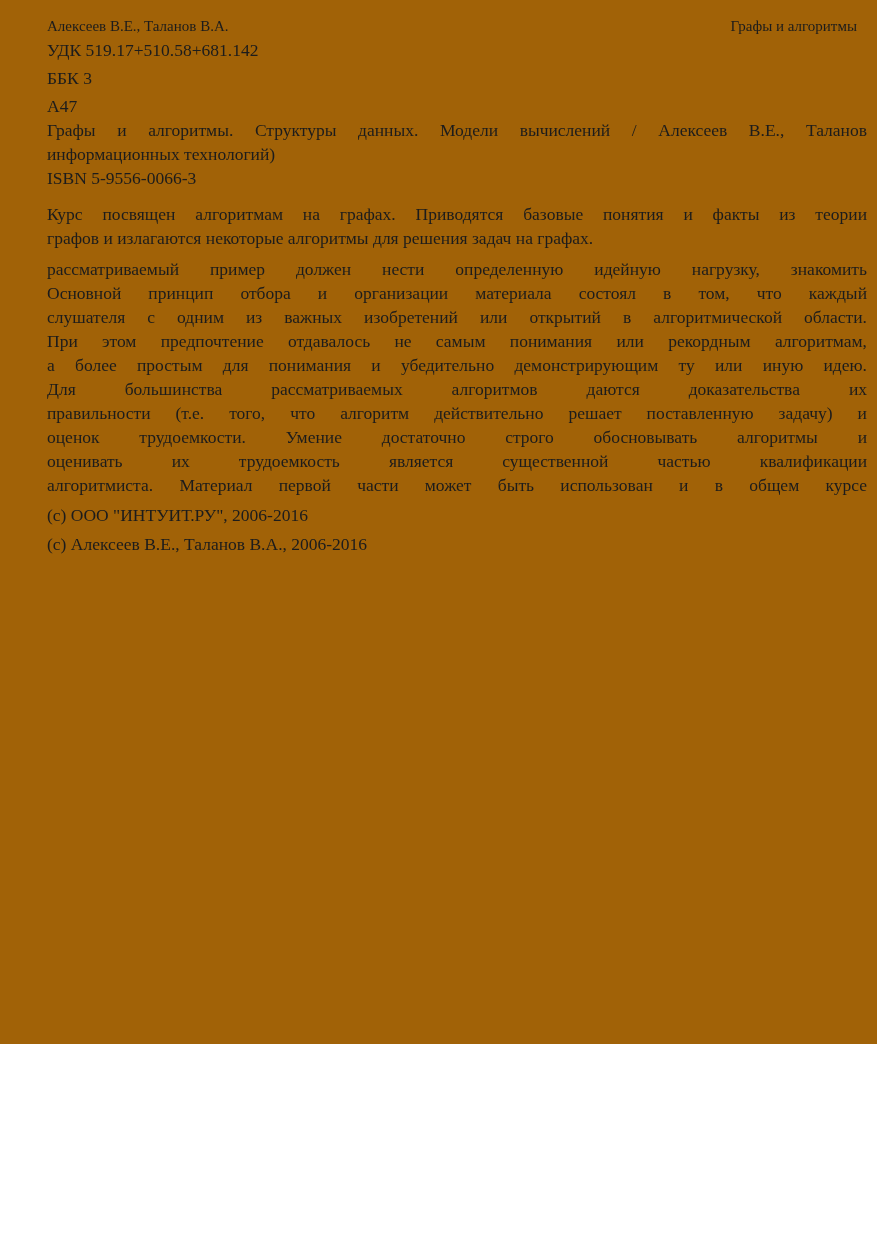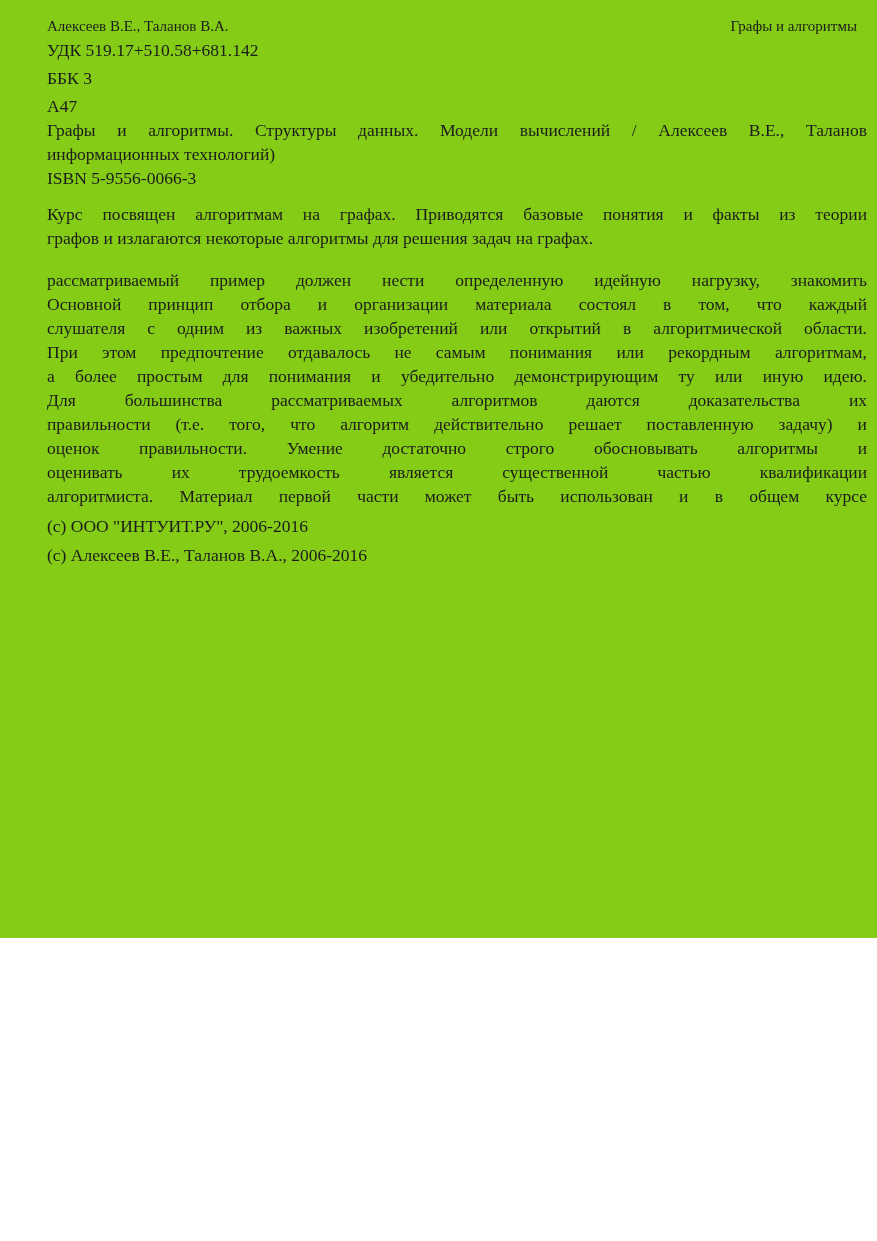--- a/index.html
+++ b/index.html
@@ -10,8 +10,8 @@
   .page {
     position: relative;
     width: 877px;
-    height: 938px;
-    background: #84cc16;
+    height: 1044px;
+    background: #a16207;
     font-family: "Liberation Serif", "DejaVu Serif", serif;
     color: #1c1c1c;
     overflow: hidden;

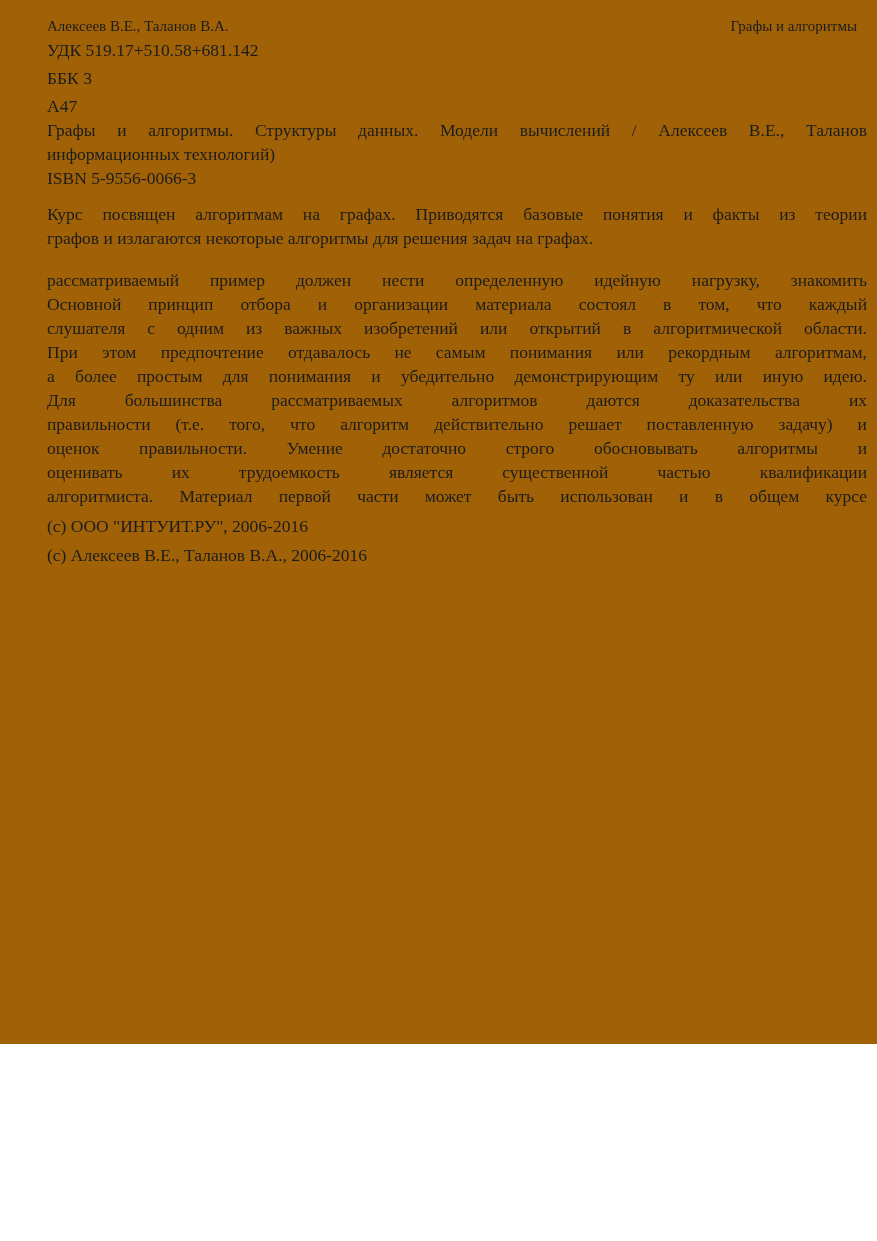--- a/index.html
+++ b/index.html
@@ -44,7 +44,7 @@
   }
   .mb4  { margin-bottom: 4px; }
   .mb12 { margin-bottom: 12px; }
-  .mb2  { margin-bottom: 18px; }
+  .mb2  { margin-bottom: 7px; }
   .mb6  { margin-bottom: 6px; }
   .copyright-line {
     margin-top: 5px;

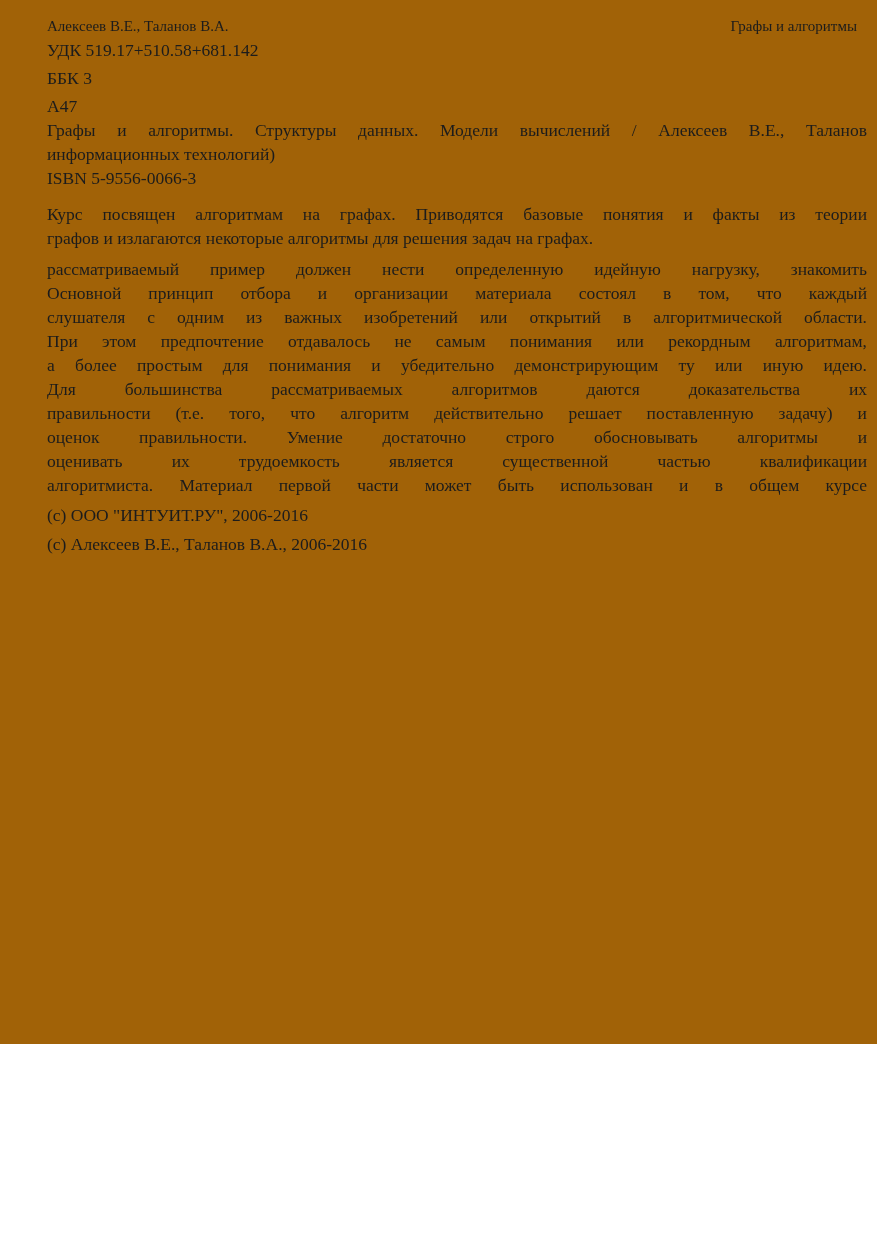--- a/index.html
+++ b/index.html
@@ -102,7 +102,7 @@
       <div class="jline">а более простым для понимания и убедительно демонстрирующим ту или иную идею.</div>
       <div class="jline">Для большинства рассматриваемых алгоритмов даются доказательства их</div>
       <div class="jline">правильности (т.е. того, что алгоритм действительно решает поставленную задачу) и</div>
-      <div class="jline">оценок правильности. Умение достаточно строго обосновывать алгоритмы и</div>
+      <div class="jline">оценок трудоемкости. Умение достаточно строго обосновывать алгоритмы и</div>
       <div class="jline">оценивать их трудоемкость является существенной частью квалификации</div>
       <div class="jline">алгоритмиста. Материал первой части может быть использован и в общем курсе</div>
     </div>

